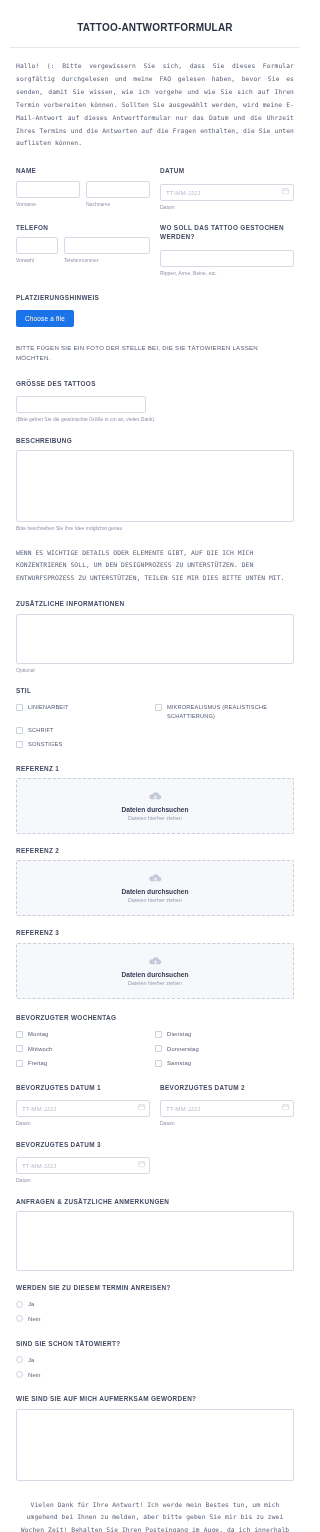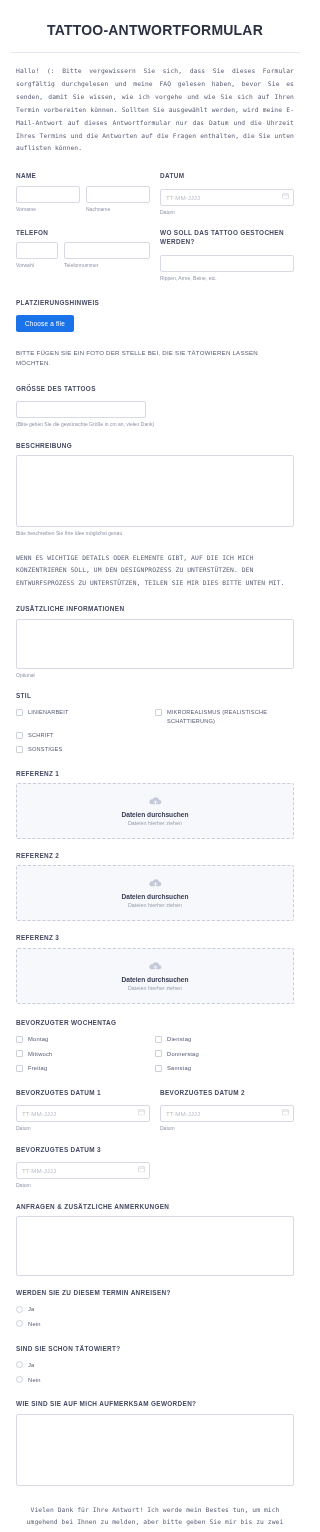--- a/index.html
+++ b/index.html
@@ -16,7 +16,7 @@
   
   .form-header { padding: 22px 14px 14px; text-align:center; }
   .form-title {
-    font-size: 14px; font-weight: 700; letter-spacing: .2px;
+    font-size: 10px; font-weight: 700; letter-spacing: .2px;
     color: #2b3042; margin:0;
   }
   .rule { height:1px; background:#e6e8ef; margin:0 10px; }

